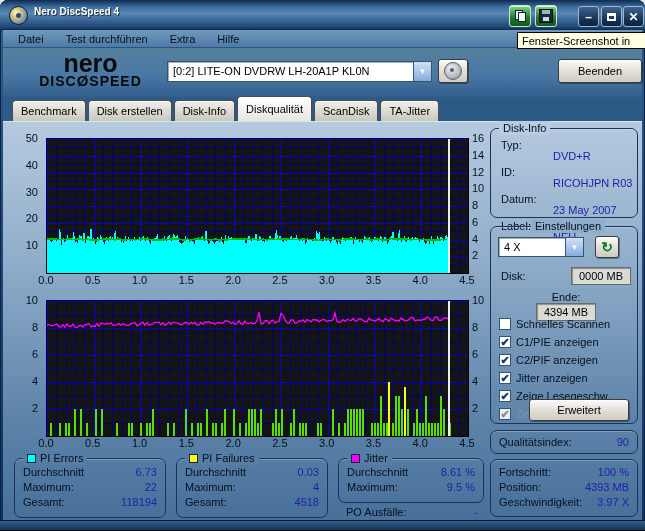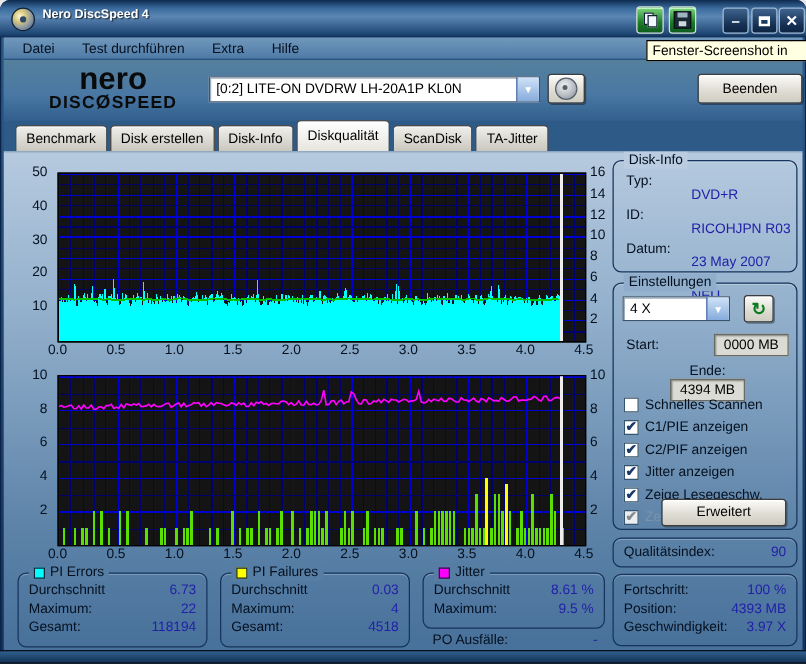--- a/index.html
+++ b/index.html
@@ -461,7 +461,7 @@
   </div>
 
   <div class="groupbox" style="left:490px;top:226px;width:148px;height:198px;">
-    <span class="gb-title" style="background:#90aecb;">Einstellungen</span>
+    <span class="gb-title" style="background:#90aecb;margin-left:32px;">Einstellungen</span>
     <div class="combo speed-combo">
       <span class="combo-text">4 X</span>
       <span class="combo-arrow">▼</span>

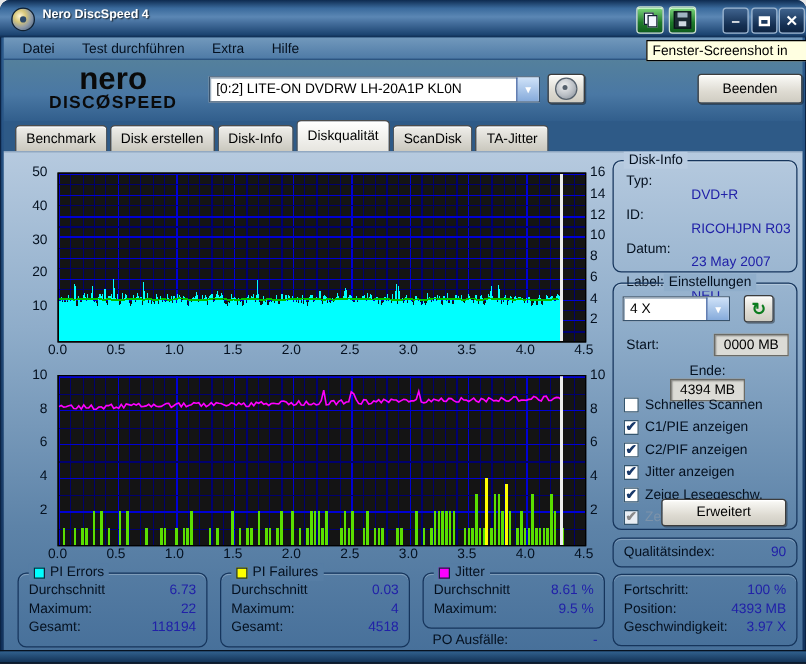--- a/index.html
+++ b/index.html
@@ -470,7 +470,7 @@
       <span class="refresh-glyph">↻</span>
     </div>
     <div class="field-row" style="top:40px;">
-      <span>Start:</span>
+      <span>Disk:</span>
       <span class="inset-field">0000 MB</span>
     </div>
     <div class="field-row" style="top:64px;flex-direction:column;">

